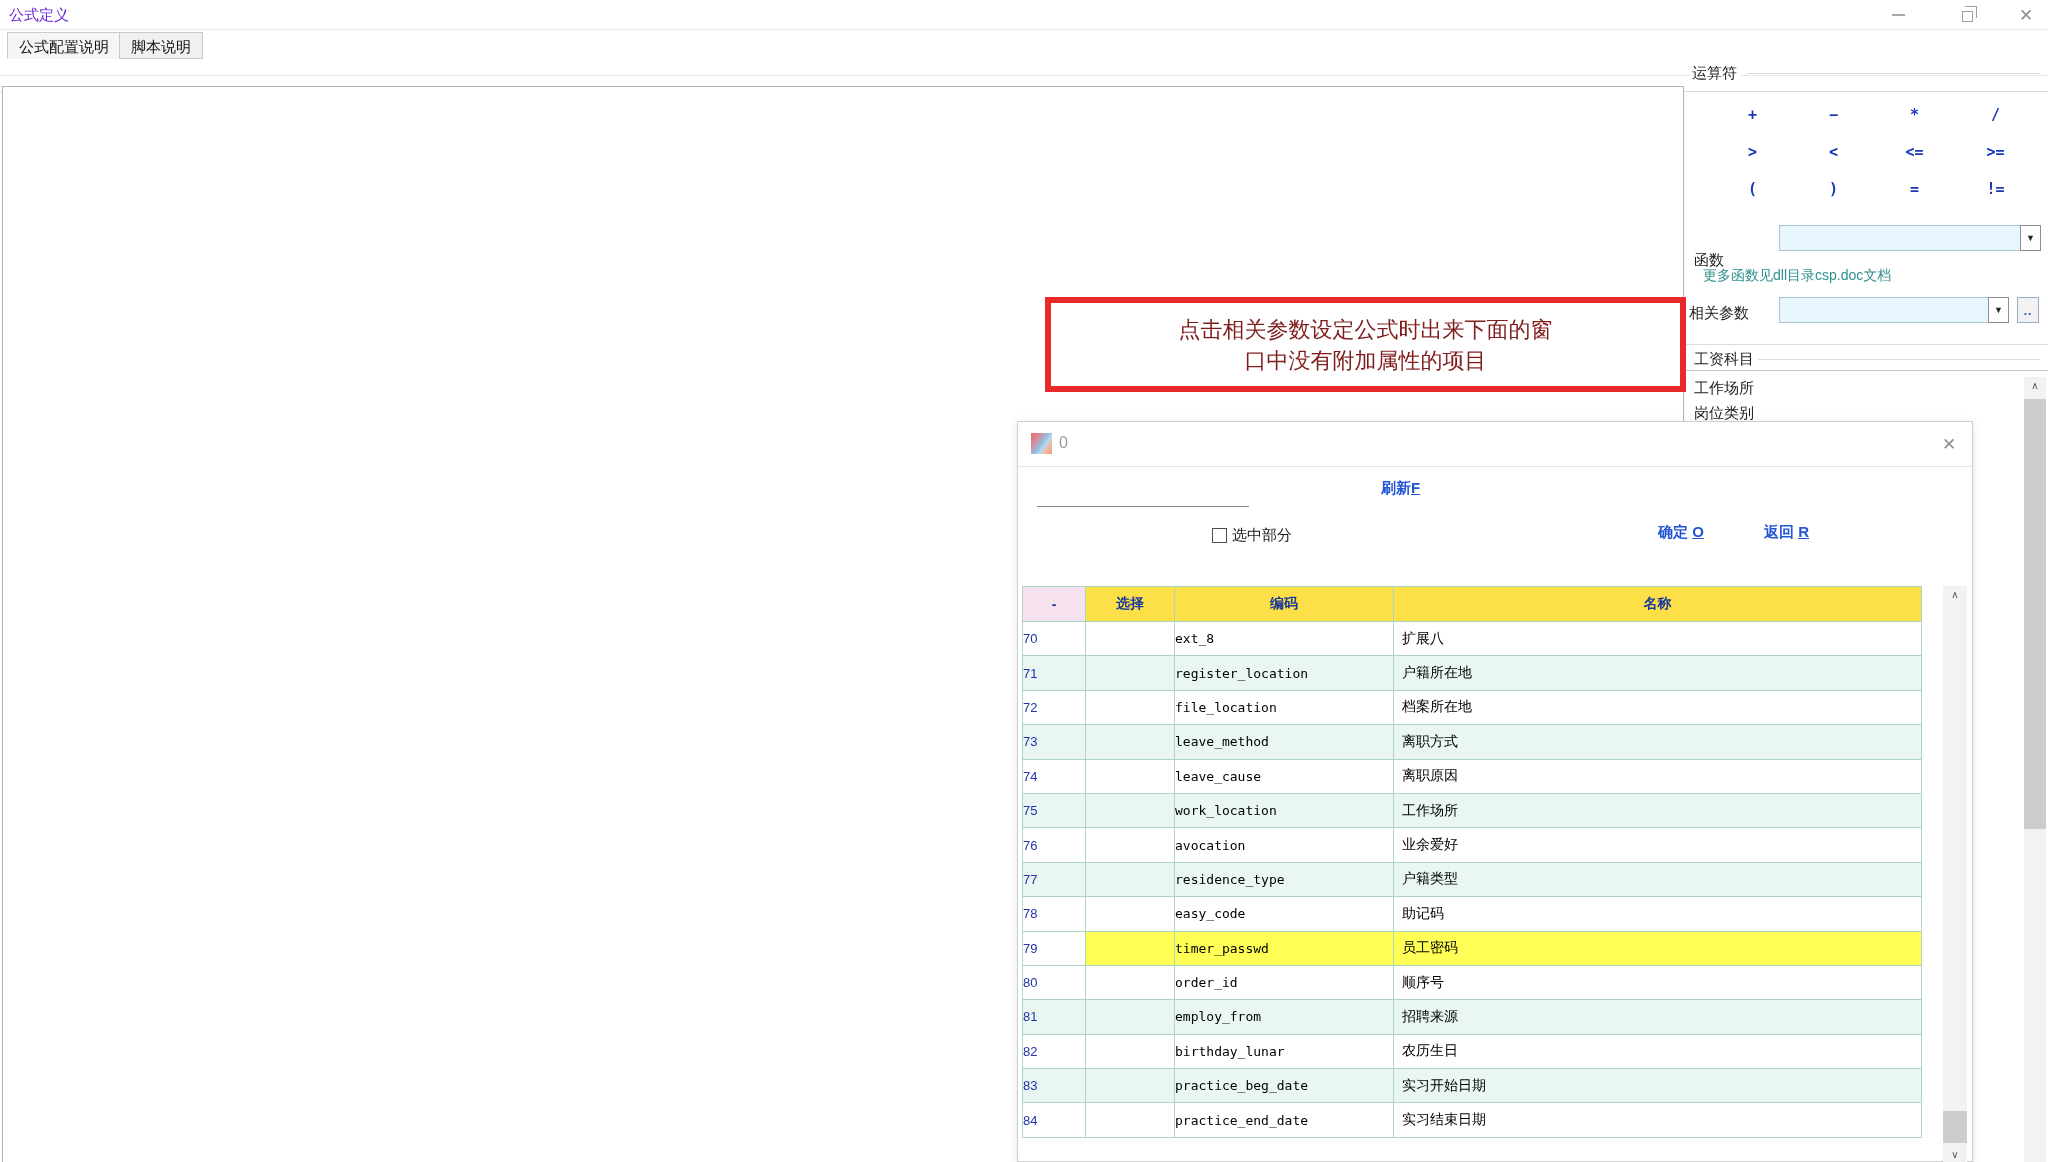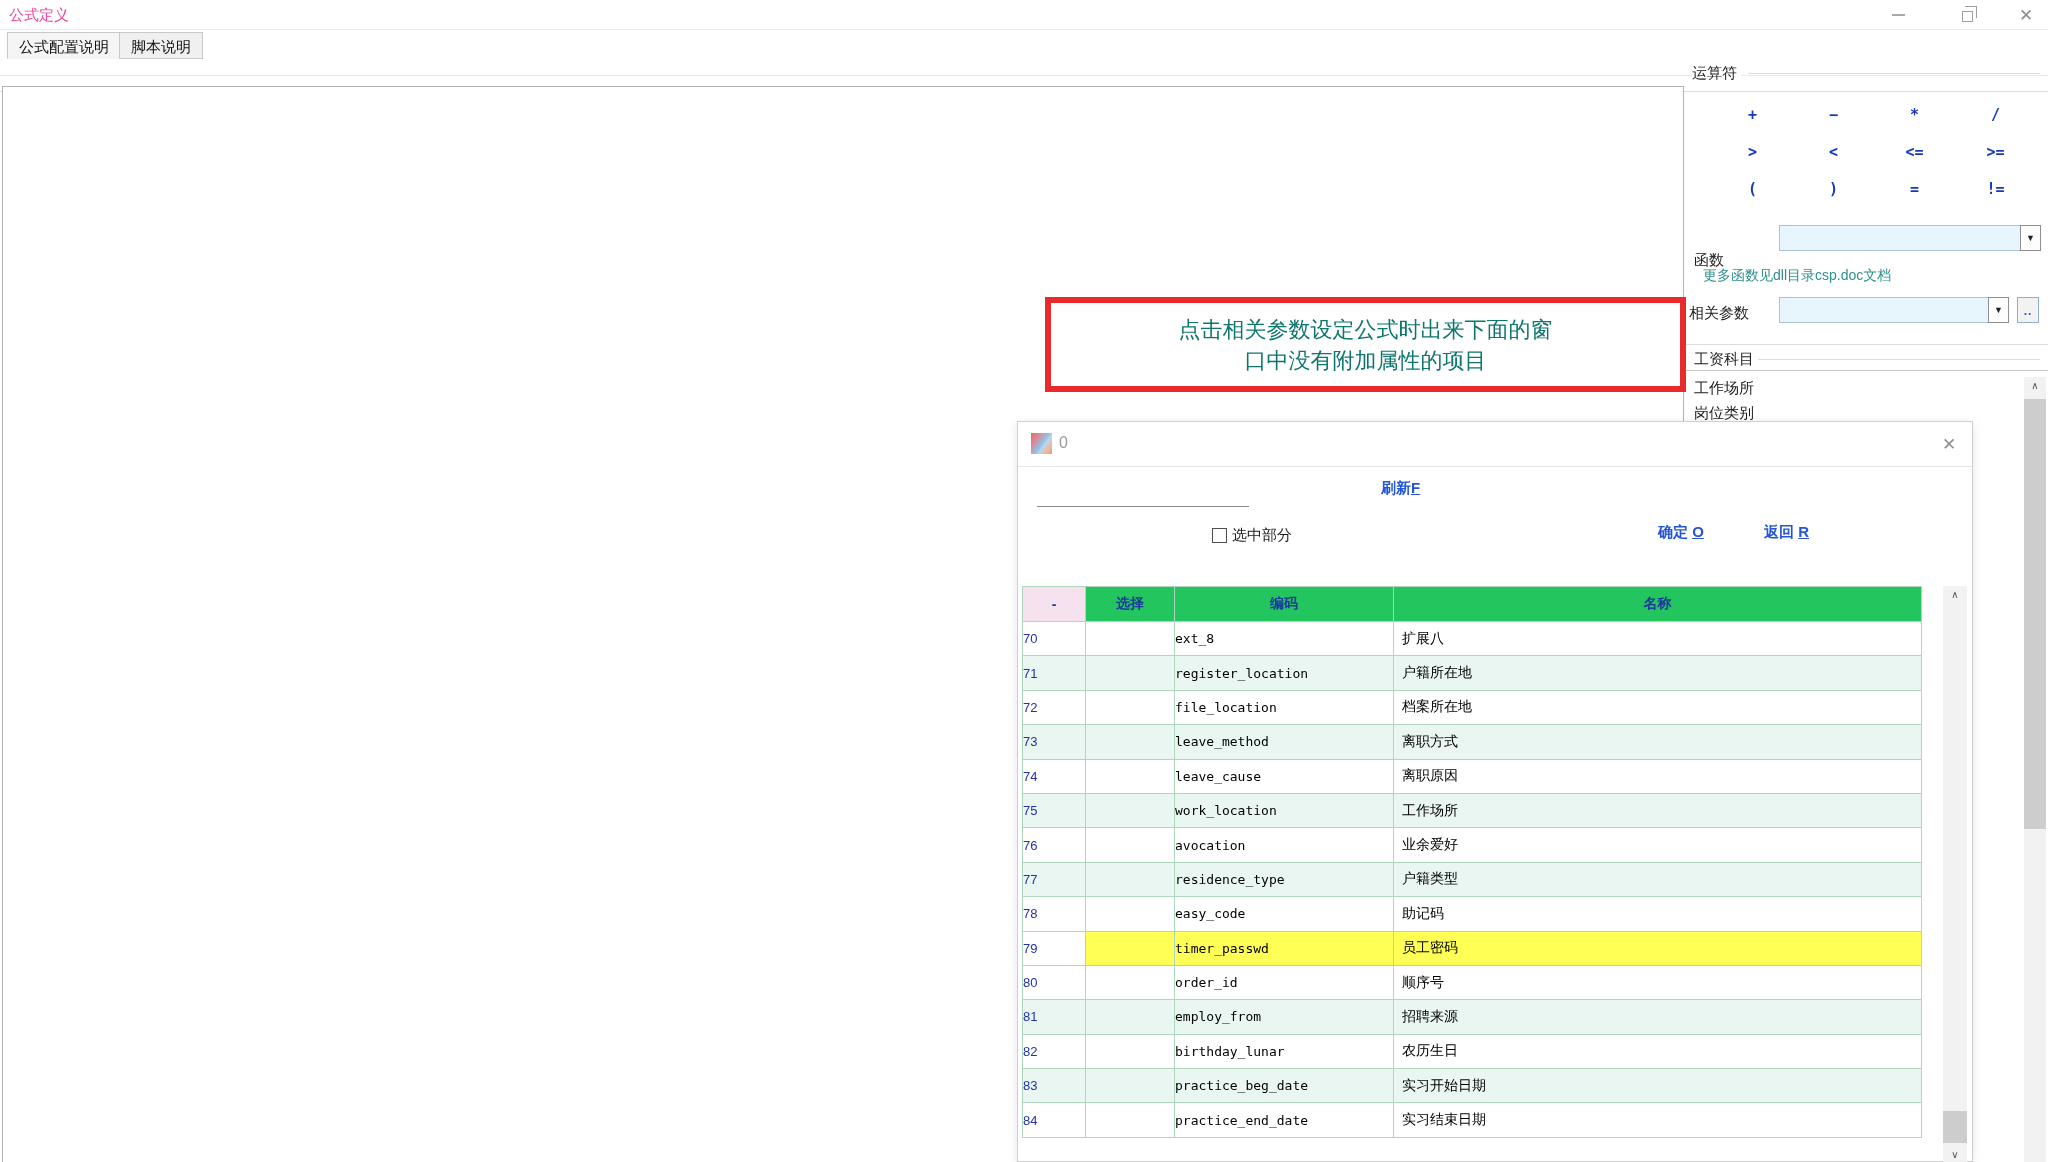--- a/index.html
+++ b/index.html
@@ -10,7 +10,7 @@
   
   .titlebar { position:absolute; left:0; top:0; width:2048px; height:30px; background:#fff;
               border-bottom:1px solid #ececec; }
-  .win-title { position:absolute; left:9px; top:6px; font-size:15px; color:#ec4899; }
+  .win-title { position:absolute; left:9px; top:6px; font-size:15px; color:#6d28d9; }
   .wc { position:absolute; top:0; width:44px; height:30px; display:flex; align-items:center;
         justify-content:center; color:#8f8f8f; font-size:15px; cursor:default; }
   .wc.min { left:1876px; } .wc.res { left:1945px; } .wc.cls { left:2004px; font-size:17px; }

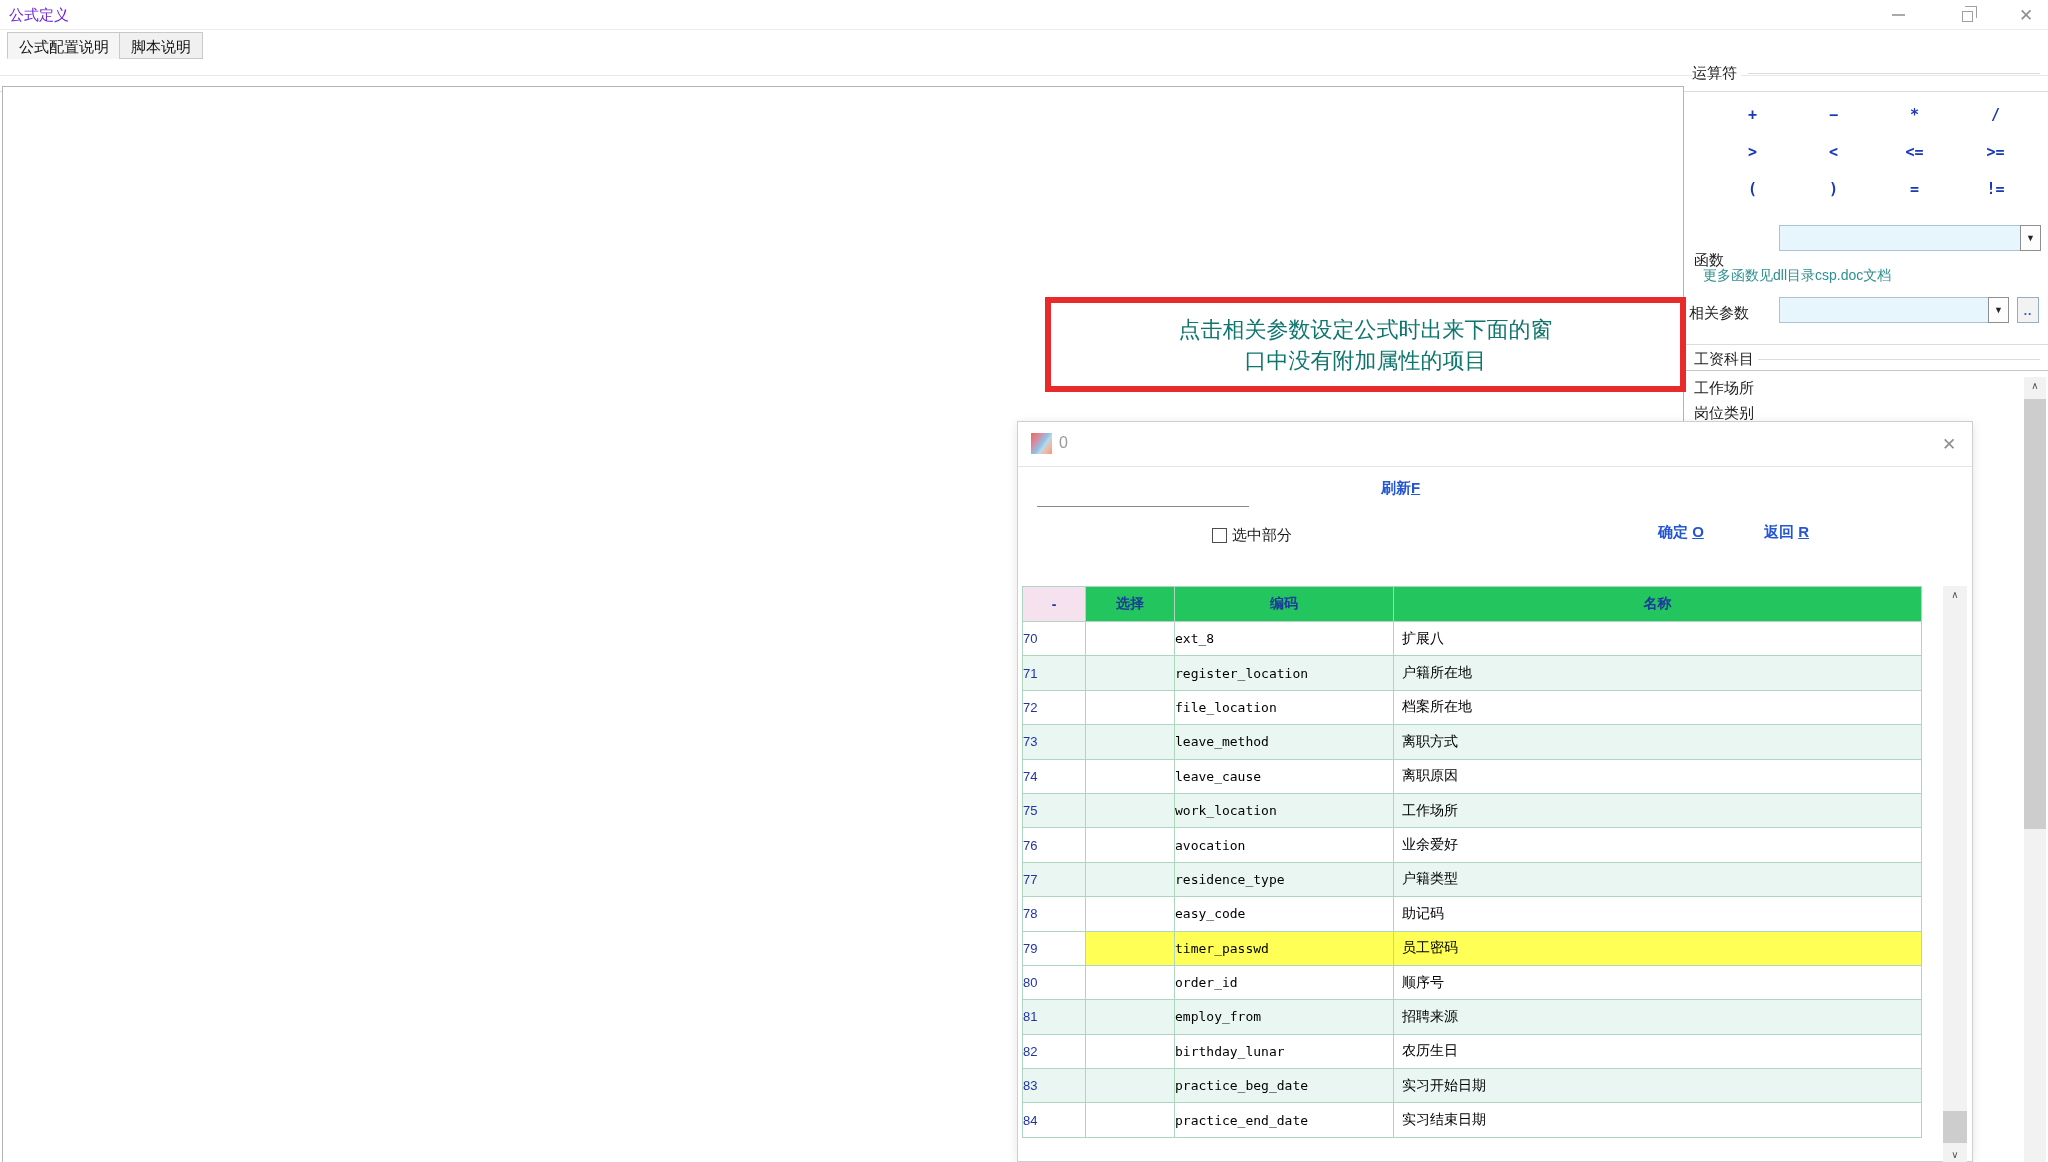--- a/index.html
+++ b/index.html
@@ -70,7 +70,7 @@
   .annotation { position:absolute; left:1045px; top:297px; width:641px; height:95px;
                 border:6px solid var(--red); background:#fff; z-index:5;
                 display:flex; flex-direction:column; align-items:center; justify-content:center; }
-  .annotation div { font-size:22px; color:#0f766e; line-height:31px; text-align:center; }
+  .annotation div { font-size:22px; color:#7f1d1d; line-height:31px; text-align:center; }
 
   
   .dialog { position:absolute; left:1017px; top:421px; width:956px; height:741px; background:#fff;

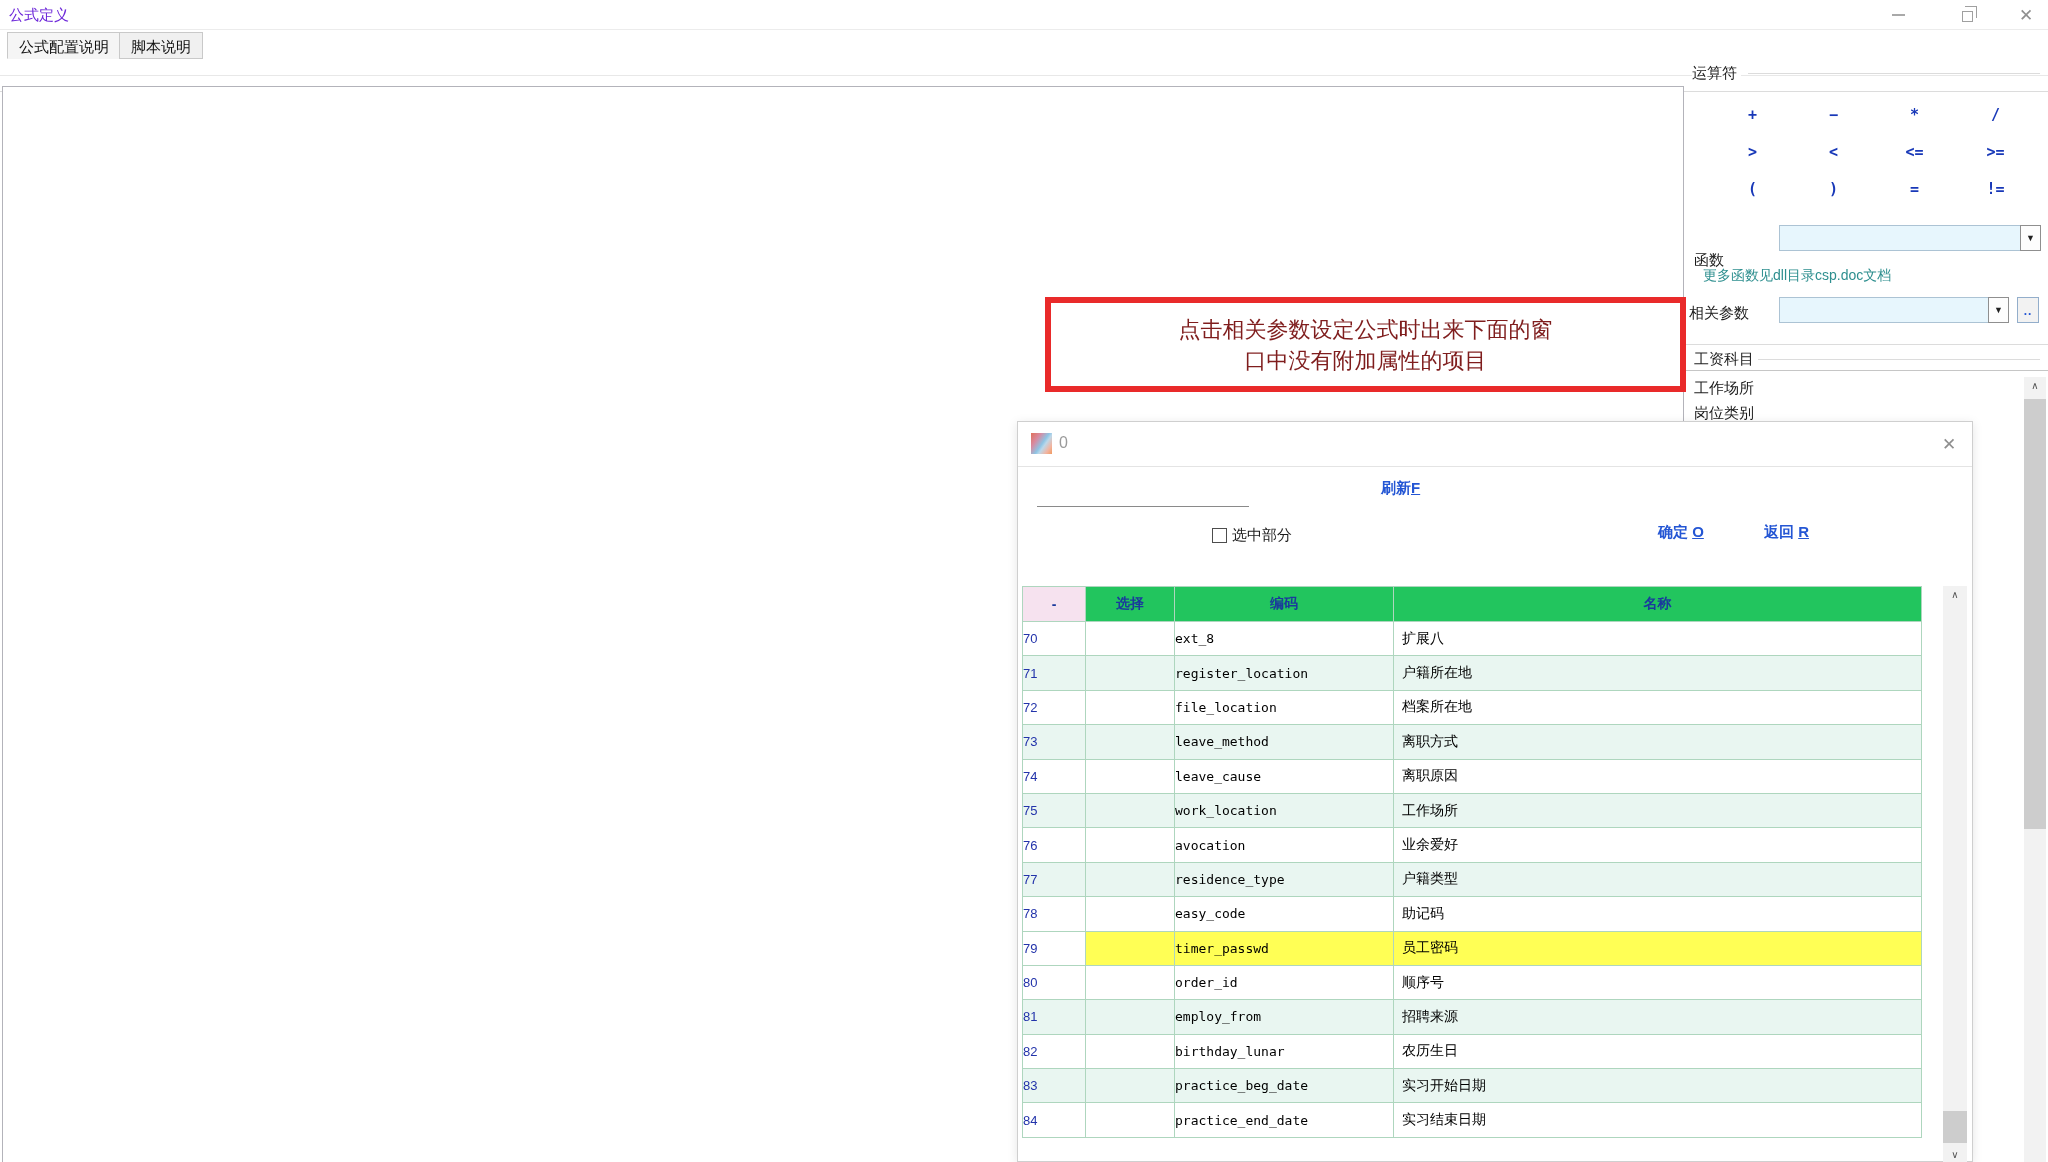--- a/index.html
+++ b/index.html
@@ -97,7 +97,7 @@
   .ptable { position:absolute; left:4px; top:164px; width:899px; border-collapse:collapse;
             table-layout:fixed; }
   .ptable th, .ptable td { border:1px solid var(--grid-green); overflow:hidden; white-space:nowrap; }
-  .ptable th { height:35px; font-size:14px; font-weight:bold; color:var(--hdr-navy); background:#22c55e; }
+  .ptable th { height:35px; font-size:14px; font-weight:bold; color:var(--hdr-navy); background:#fde047; }
   .ptable th.c0 { background:var(--pink); }
   .ptable col.c0 { width:63px; } .ptable col.c1 { width:89px; }
   .ptable col.c2 { width:219px; } .ptable col.c3 { width:528px; }

